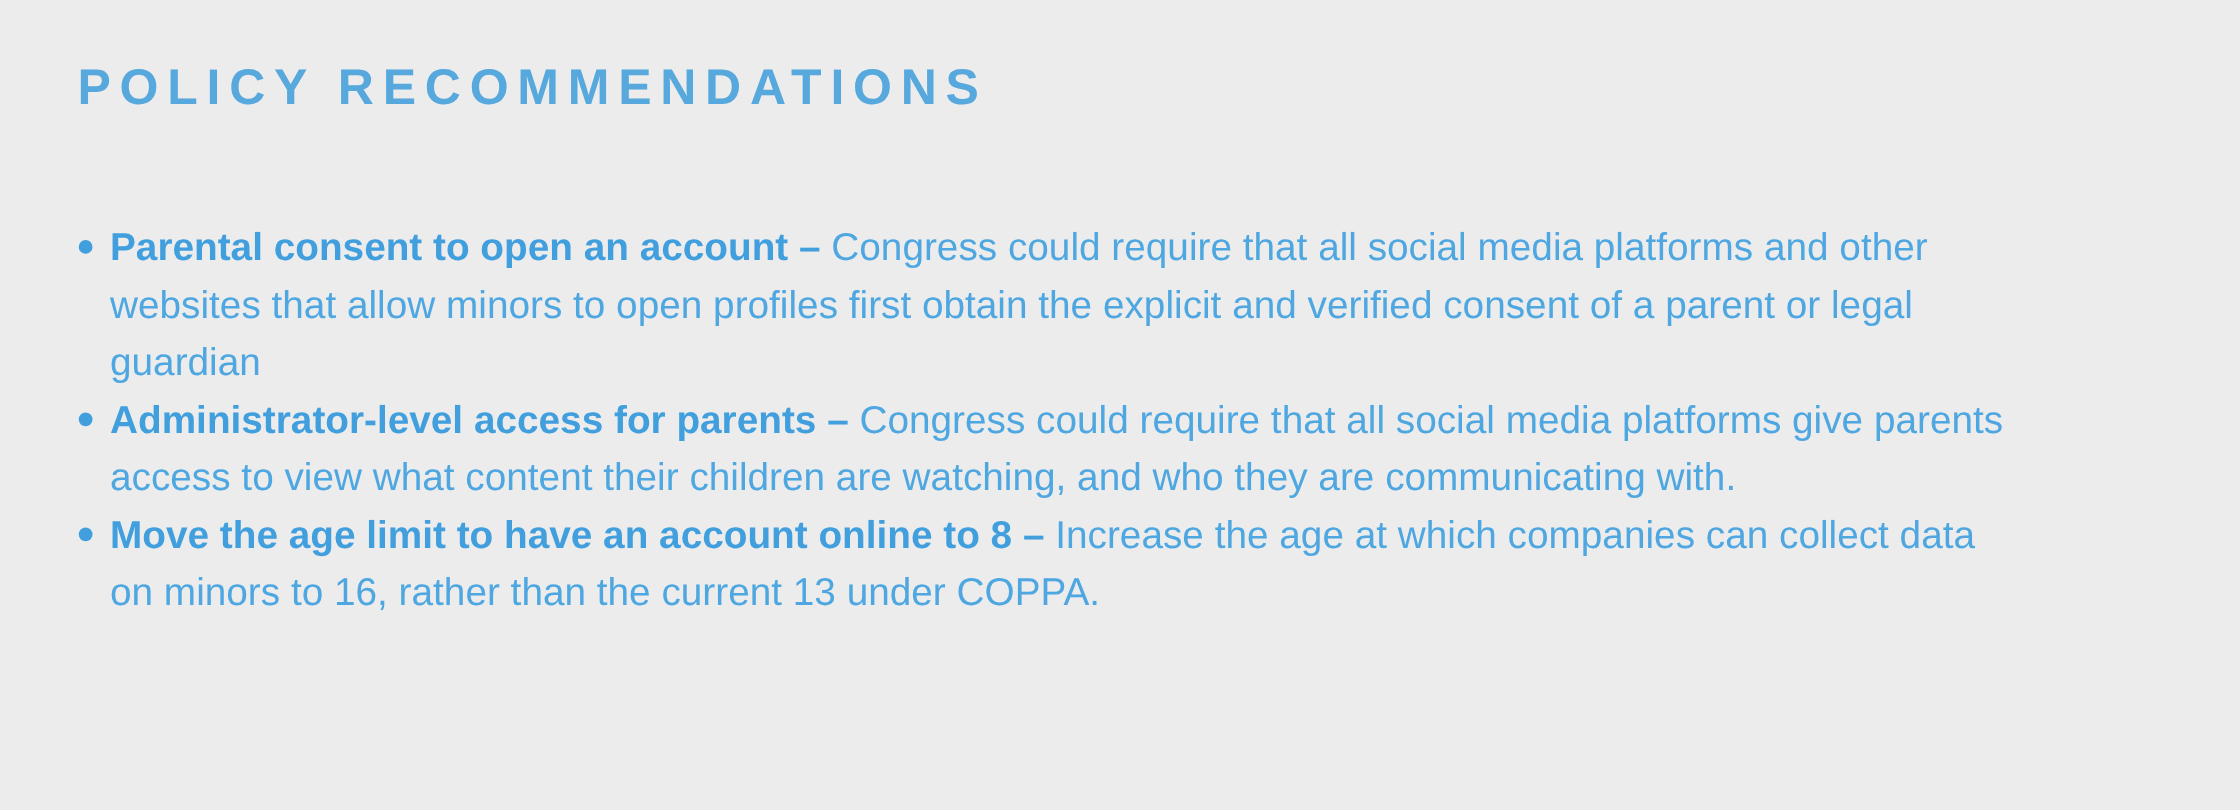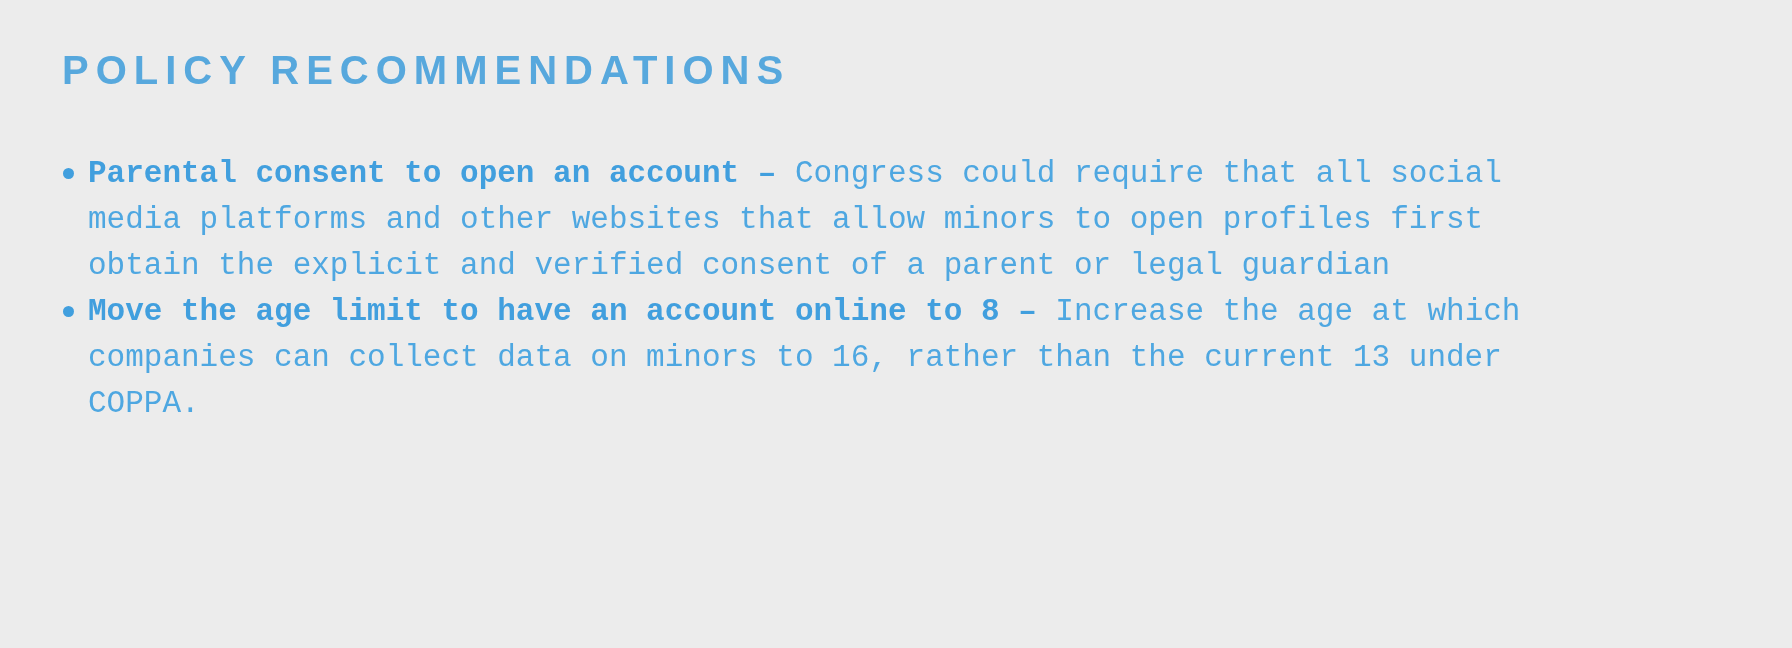--- a/index.html
+++ b/index.html
@@ -21,7 +21,7 @@
     padding: 48px 60px 0 62px;
   }
   .section-title {
-    margin: 0 0 58px 0;
+    margin: 0 0 82px 0;
     font-size: 40px;
     font-weight: 700;
     letter-spacing: 7px;

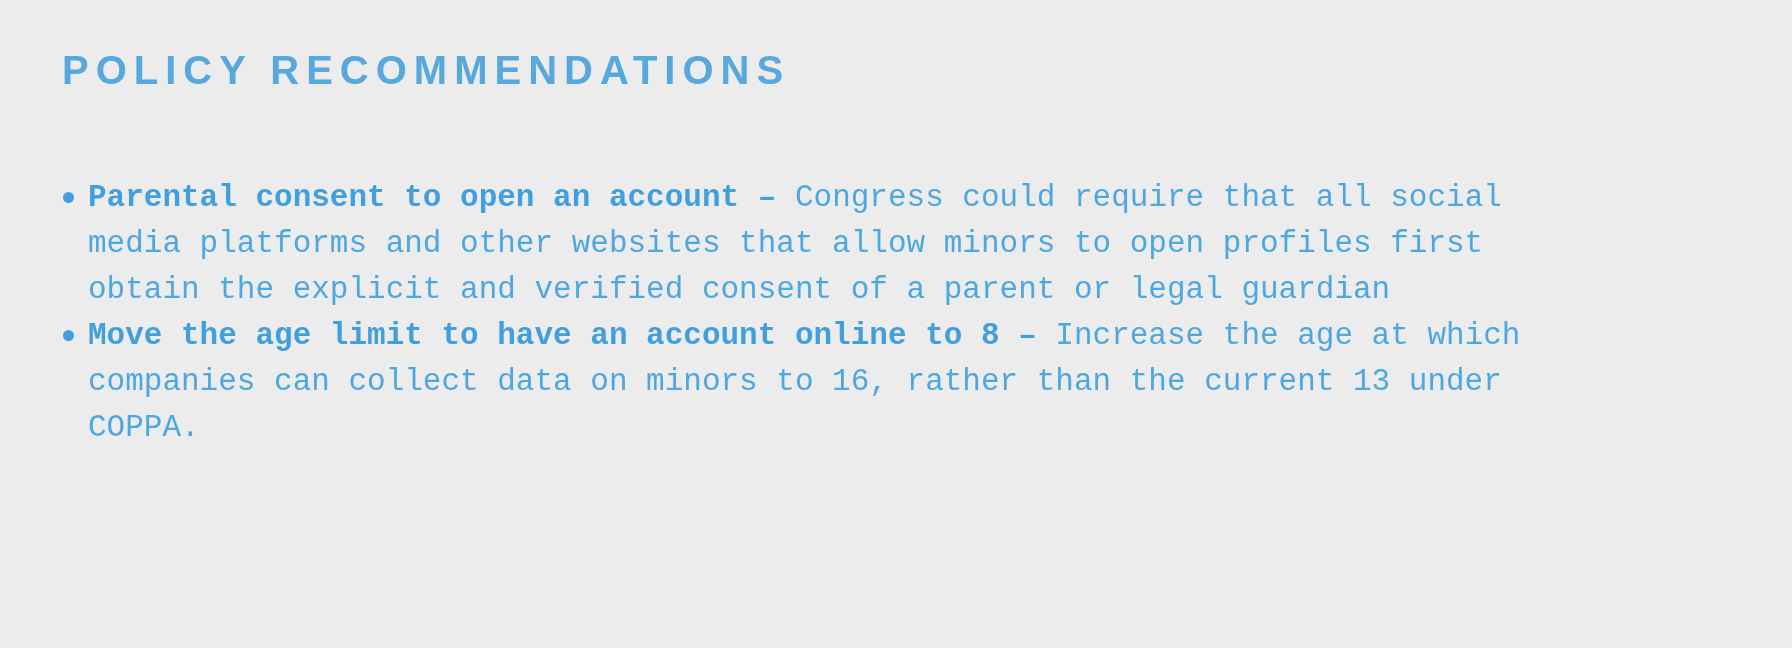--- a/index.html
+++ b/index.html
@@ -40,7 +40,6 @@
     font-size: 31px;
     line-height: 46px;
     color: var(--body-blue);
-    font-family: Liberation Mono, monospace;
   }
   .bullet-dot {
     position: absolute;

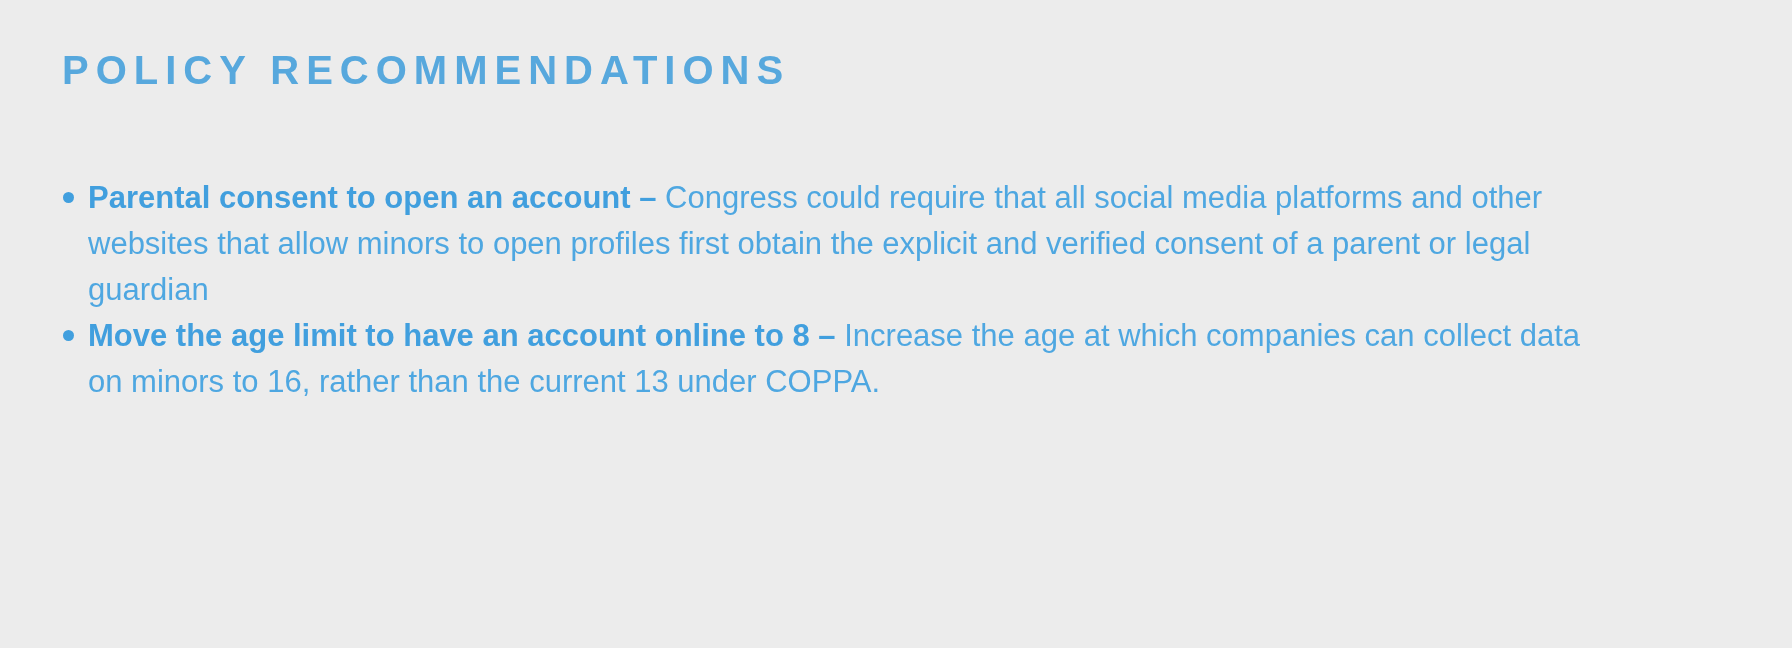--- a/index.html
+++ b/index.html
@@ -71,6 +71,10 @@
     </li>
     <li class="bullet-item">
       <span class="bullet-dot"></span>
+      <span class="bullet-lead">Administrator-level access for parents – </span><span class="bullet-body">Congress could require that all social media platforms give parents access to view what content their children are watching, and who they are communicating with.</span>
+    </li>
+    <li class="bullet-item">
+      <span class="bullet-dot"></span>
       <span class="bullet-lead">Move the age limit to have an account online to 8 – </span><span class="bullet-body">Increase the age at which companies can collect data on minors to 16, rather than the current 13 under COPPA.</span>
     </li>
   </ul>

